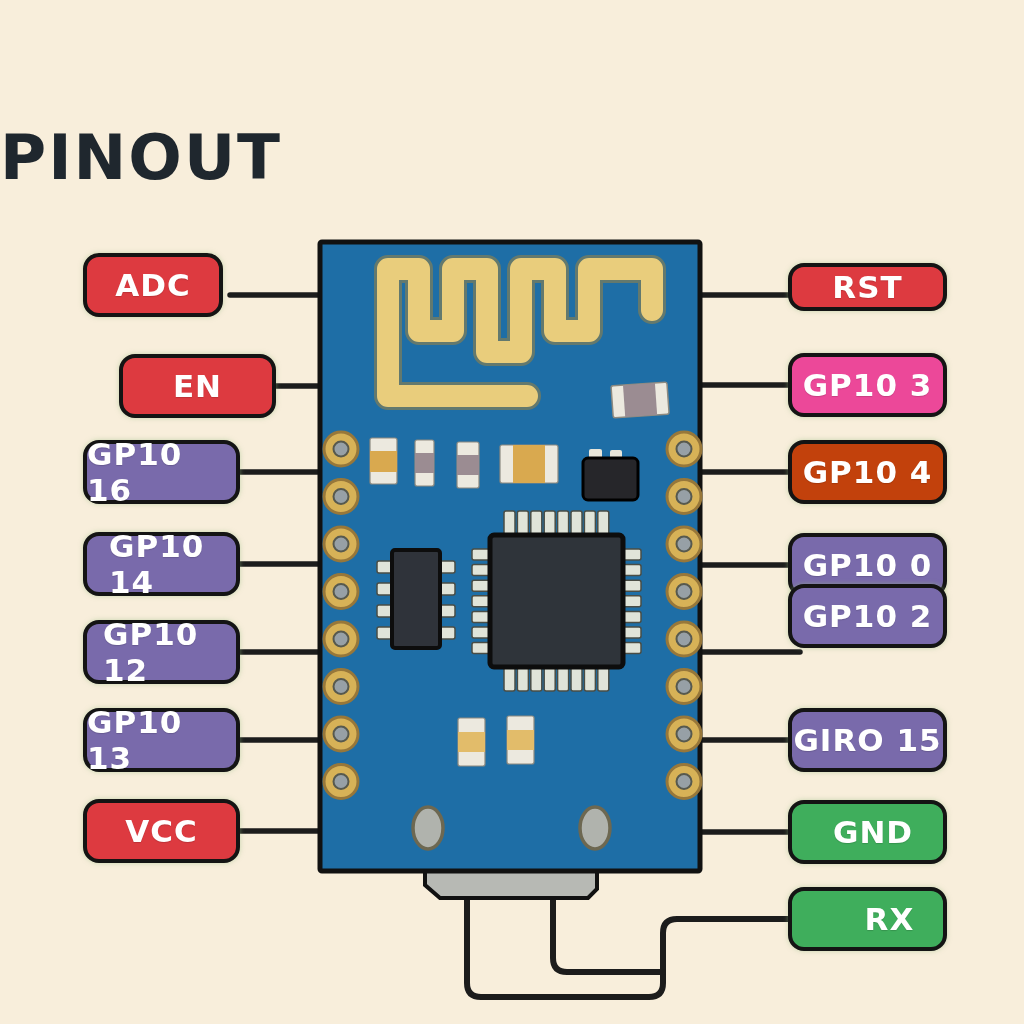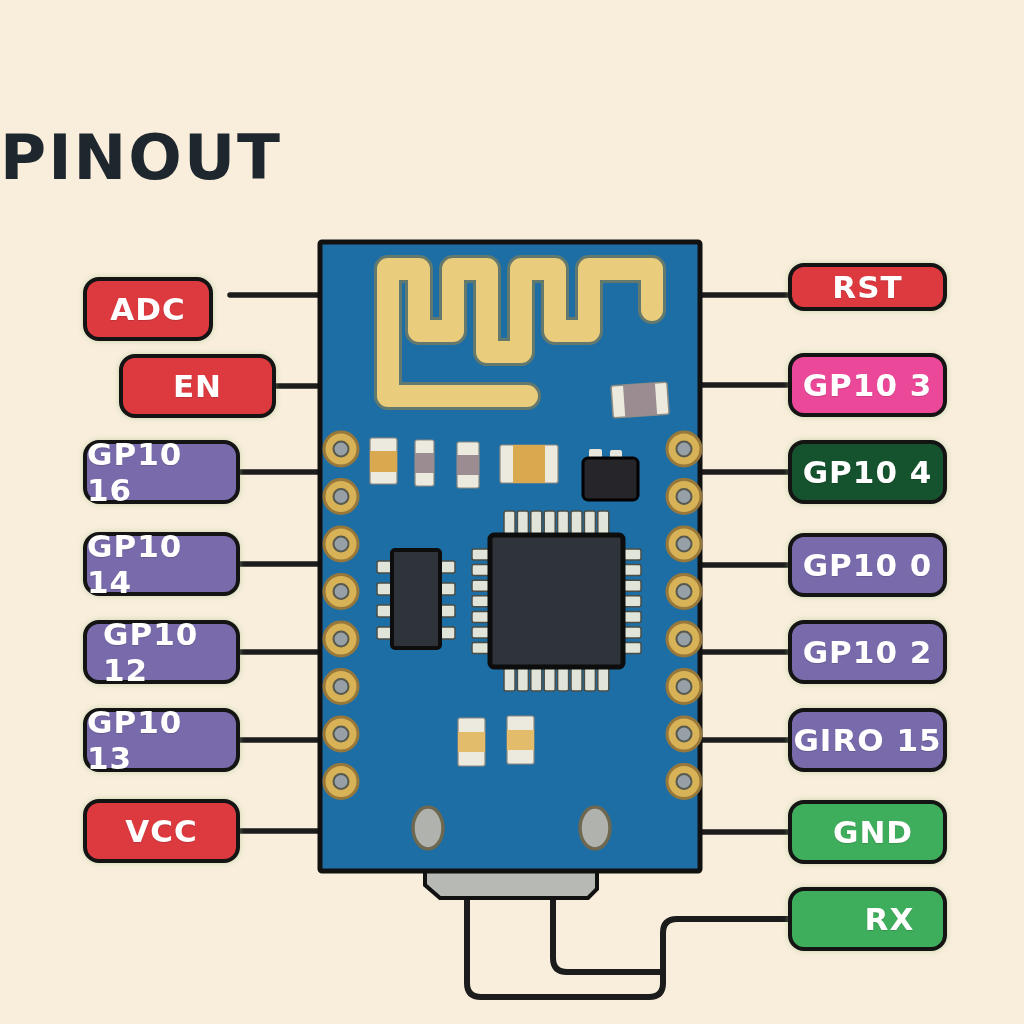--- a/index.html
+++ b/index.html
@@ -202,7 +202,7 @@
   </svg>
 
   <div id="left-pin-labels">
-      <div class="pin-label" style="left: 83px; top: 277px; width: 130px; height: 64px; background: rgb(221, 58, 64);">ADC</div>
+      <div class="pin-label" style="left: 83px; top: 253px; width: 140px; height: 64px; background: rgb(221, 58, 64);">ADC</div>
       <div class="pin-label" style="left: 83px; top: 354px; width: 157px; height: 64px; background: rgb(221, 58, 64); margin-left: 36px;">EN</div>
       <div class="pin-label" style="left: 83px; top: 440px; width: 157px; height: 64px; background: rgb(121, 106, 171);">GP10 16</div>
       <div class="pin-label" style="left: 83px; top: 532px; width: 157px; height: 64px; background: rgb(121, 106, 171);">GP10 14</div>

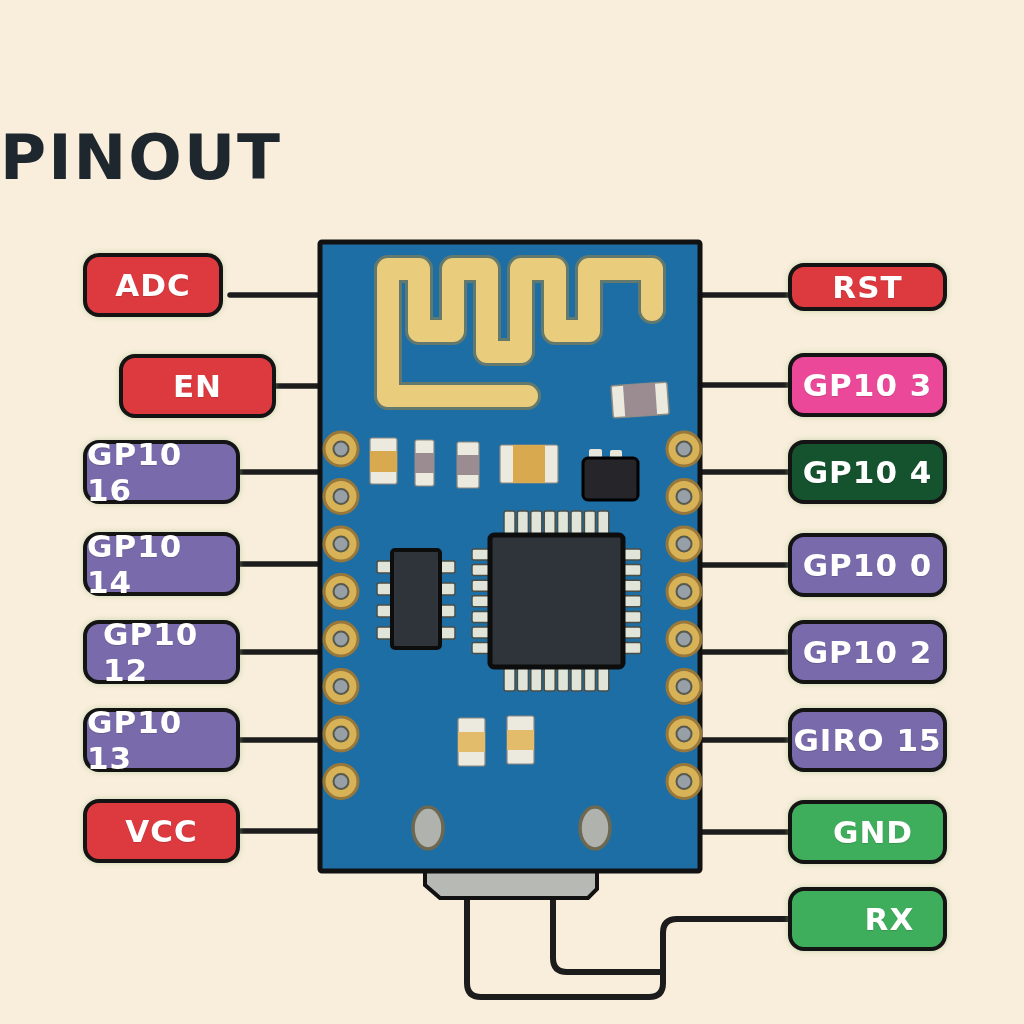--- a/index.html
+++ b/index.html
@@ -213,7 +213,7 @@
   <div id="right-pin-labels">
       <div class="pin-label" style="left: 788px; top: 263px; width: 159px; height: 48px; background: rgb(221, 58, 64);">RST</div>
       <div class="pin-label" style="left: 788px; top: 353px; width: 159px; height: 64px; background: #ec4899;">GP10 3</div>
-      <div class="pin-label" style="left: 788px; top: 440px; width: 159px; height: 64px; background: #14532d;">GP10 4</div>
+      <div class="pin-label" style="left: 788px; top: 440px; width: 159px; height: 64px; background: #c2410c;">GP10 4</div>
       <div class="pin-label" style="left: 788px; top: 533px; width: 159px; height: 64px; background: rgb(121, 106, 171);">GP10 0</div>
       <div class="pin-label" style="left: 788px; top: 620px; width: 159px; height: 64px; background: rgb(121, 106, 171);">GP10 2</div>
       <div class="pin-label" style="left: 788px; top: 708px; width: 159px; height: 64px; background: rgb(121, 106, 171); text-align: right;">GIRO 15</div>

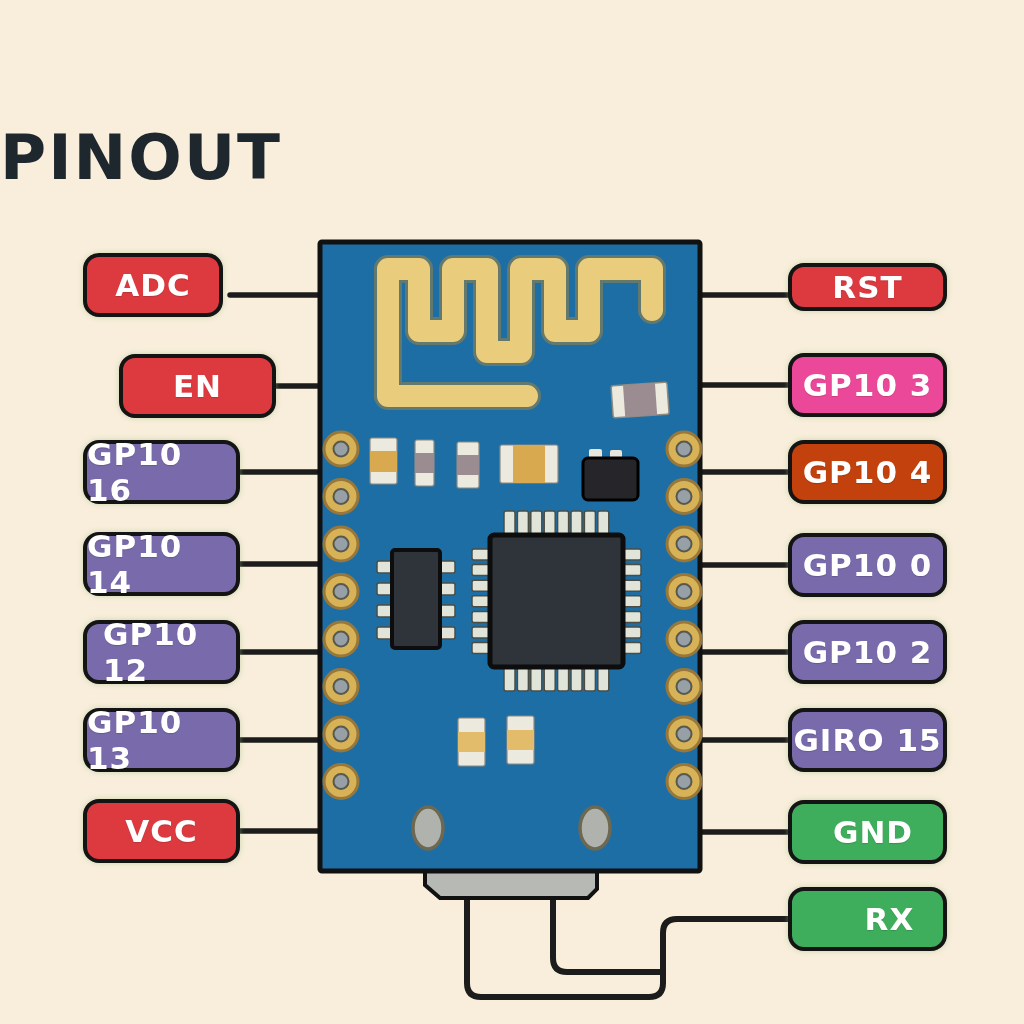--- a/index.html
+++ b/index.html
@@ -205,7 +205,7 @@
       <div class="pin-label" style="left: 83px; top: 253px; width: 140px; height: 64px; background: rgb(221, 58, 64);">ADC</div>
       <div class="pin-label" style="left: 83px; top: 354px; width: 157px; height: 64px; background: rgb(221, 58, 64); margin-left: 36px;">EN</div>
       <div class="pin-label" style="left: 83px; top: 440px; width: 157px; height: 64px; background: rgb(121, 106, 171);">GP10 16</div>
-      <div class="pin-label" style="left: 83px; top: 532px; width: 157px; height: 64px; background: rgb(121, 106, 171);">GP10 14</div>
+      <div class="pin-label" style="left: 83px; top: 532px; width: 157px; height: 64px; background: rgb(121, 106, 171); padding-left: 22px;">GP10 14</div>
       <div class="pin-label" style="left: 83px; top: 620px; width: 157px; height: 64px; background: rgb(121, 106, 171); padding-left: 16px;">GP10 12</div>
       <div class="pin-label" style="left: 83px; top: 708px; width: 157px; height: 64px; background: rgb(121, 106, 171);">GP10 13</div>
       <div class="pin-label" style="left: 83px; top: 799px; width: 157px; height: 64px; background: rgb(221, 58, 64);">VCC</div>

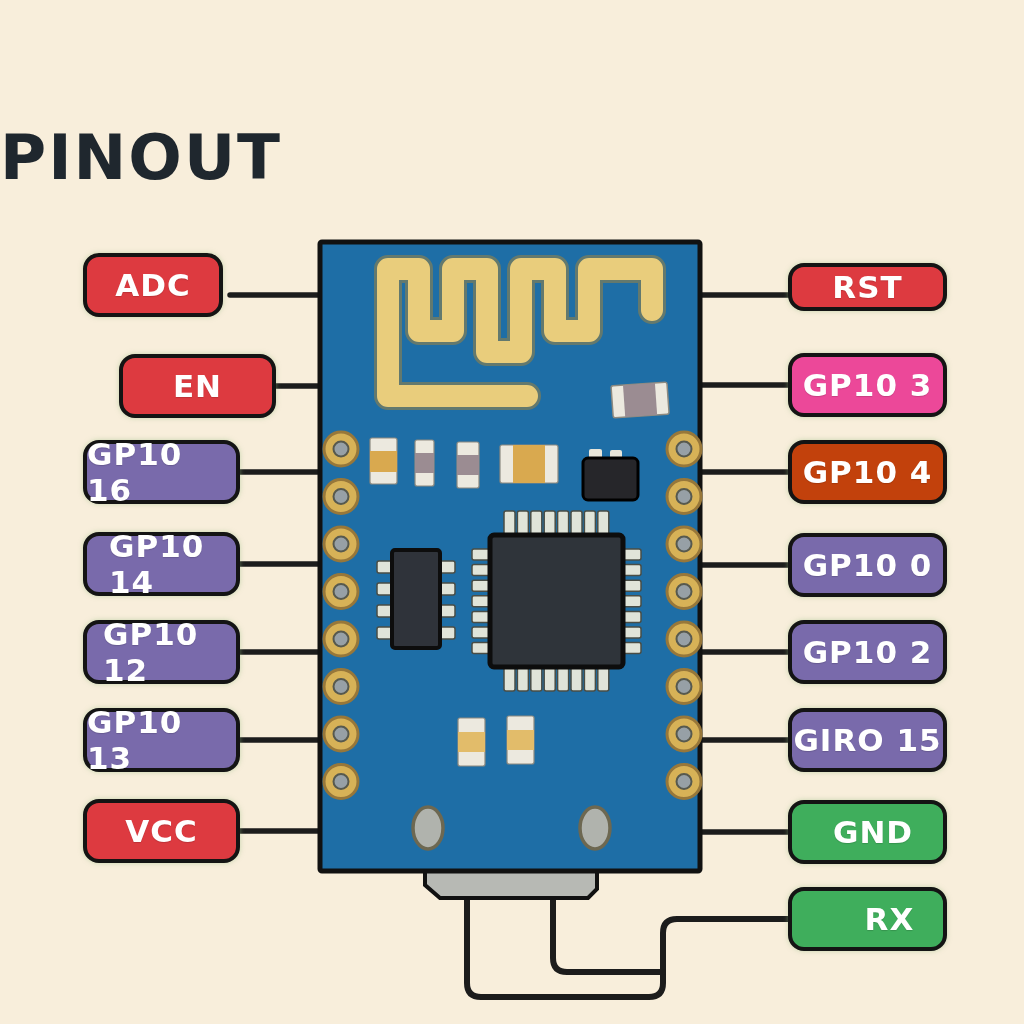--- a/index.html
+++ b/index.html
@@ -215,7 +215,7 @@
       <div class="pin-label" style="left: 788px; top: 353px; width: 159px; height: 64px; background: #ec4899;">GP10 3</div>
       <div class="pin-label" style="left: 788px; top: 440px; width: 159px; height: 64px; background: #c2410c;">GP10 4</div>
       <div class="pin-label" style="left: 788px; top: 533px; width: 159px; height: 64px; background: rgb(121, 106, 171);">GP10 0</div>
-      <div class="pin-label" style="left: 788px; top: 620px; width: 159px; height: 64px; background: rgb(121, 106, 171);">GP10 2</div>
+      <div class="pin-label" style="left: 788px; top: 584px; width: 159px; height: 64px; background: rgb(121, 106, 171);">GP10 2</div>
       <div class="pin-label" style="left: 788px; top: 708px; width: 159px; height: 64px; background: rgb(121, 106, 171); text-align: right;">GIRO 15</div>
       <div class="pin-label" style="left: 788px; top: 800px; width: 159px; height: 64px; background: rgb(63, 174, 92); padding-left: 11px;">GND</div>
       <div class="pin-label" style="left: 788px; top: 887px; width: 159px; height: 64px; background: rgb(63, 174, 92); padding-left: 44px;">RX</div>

